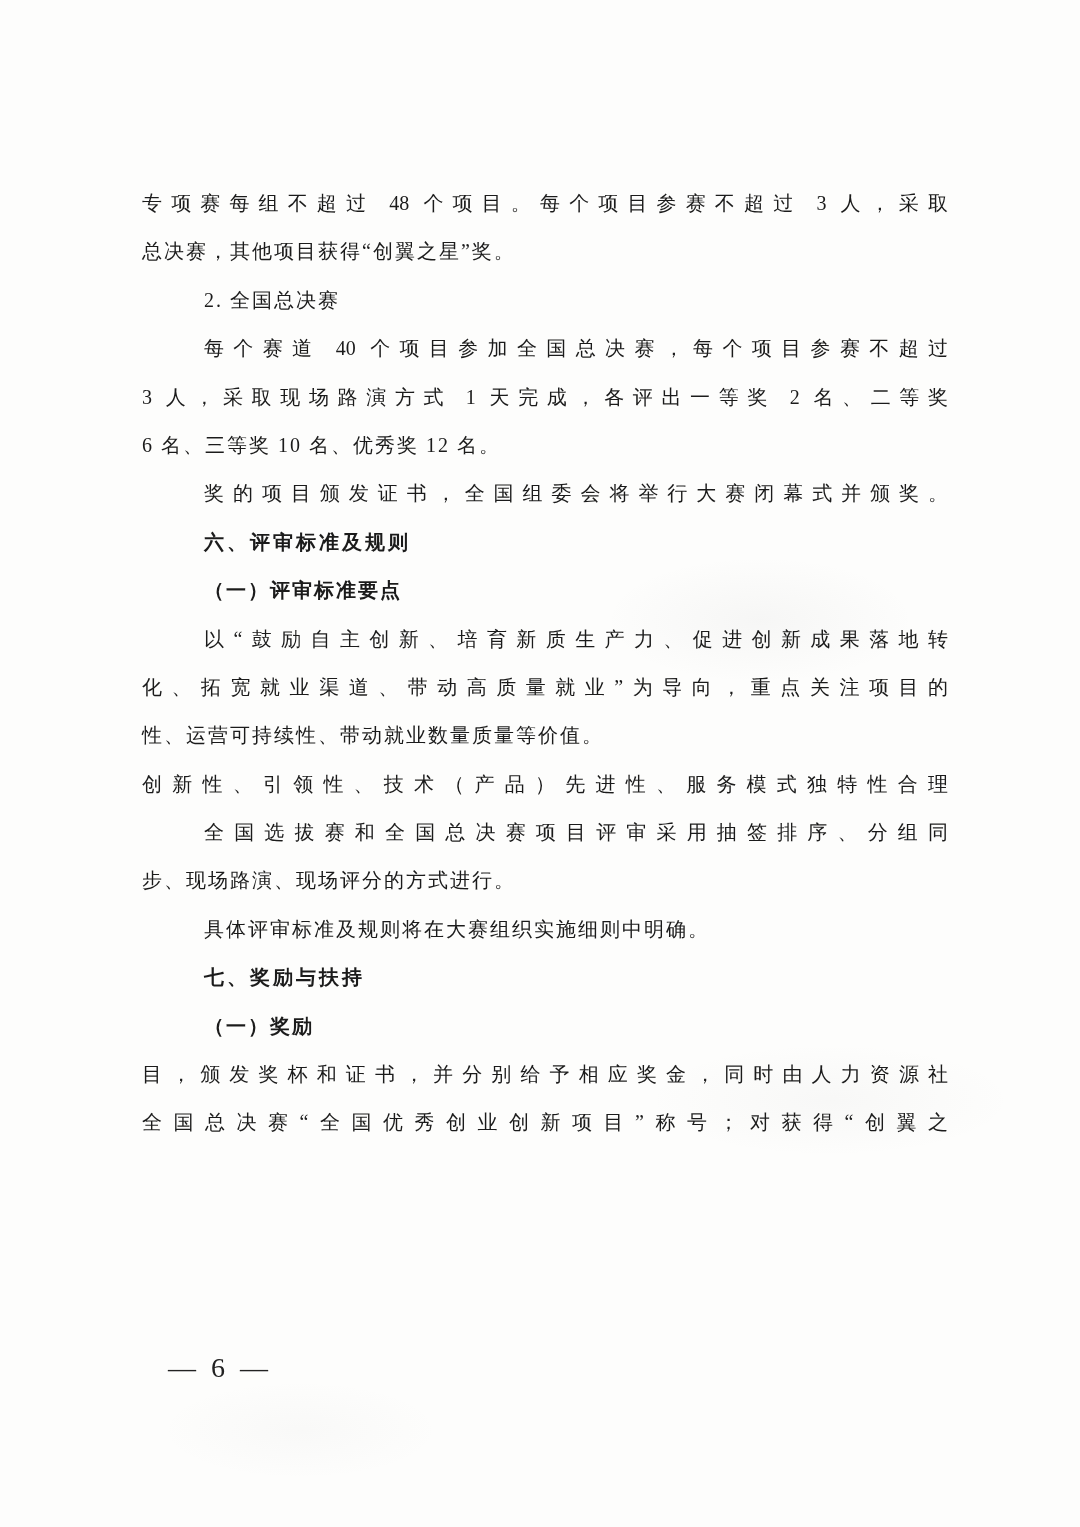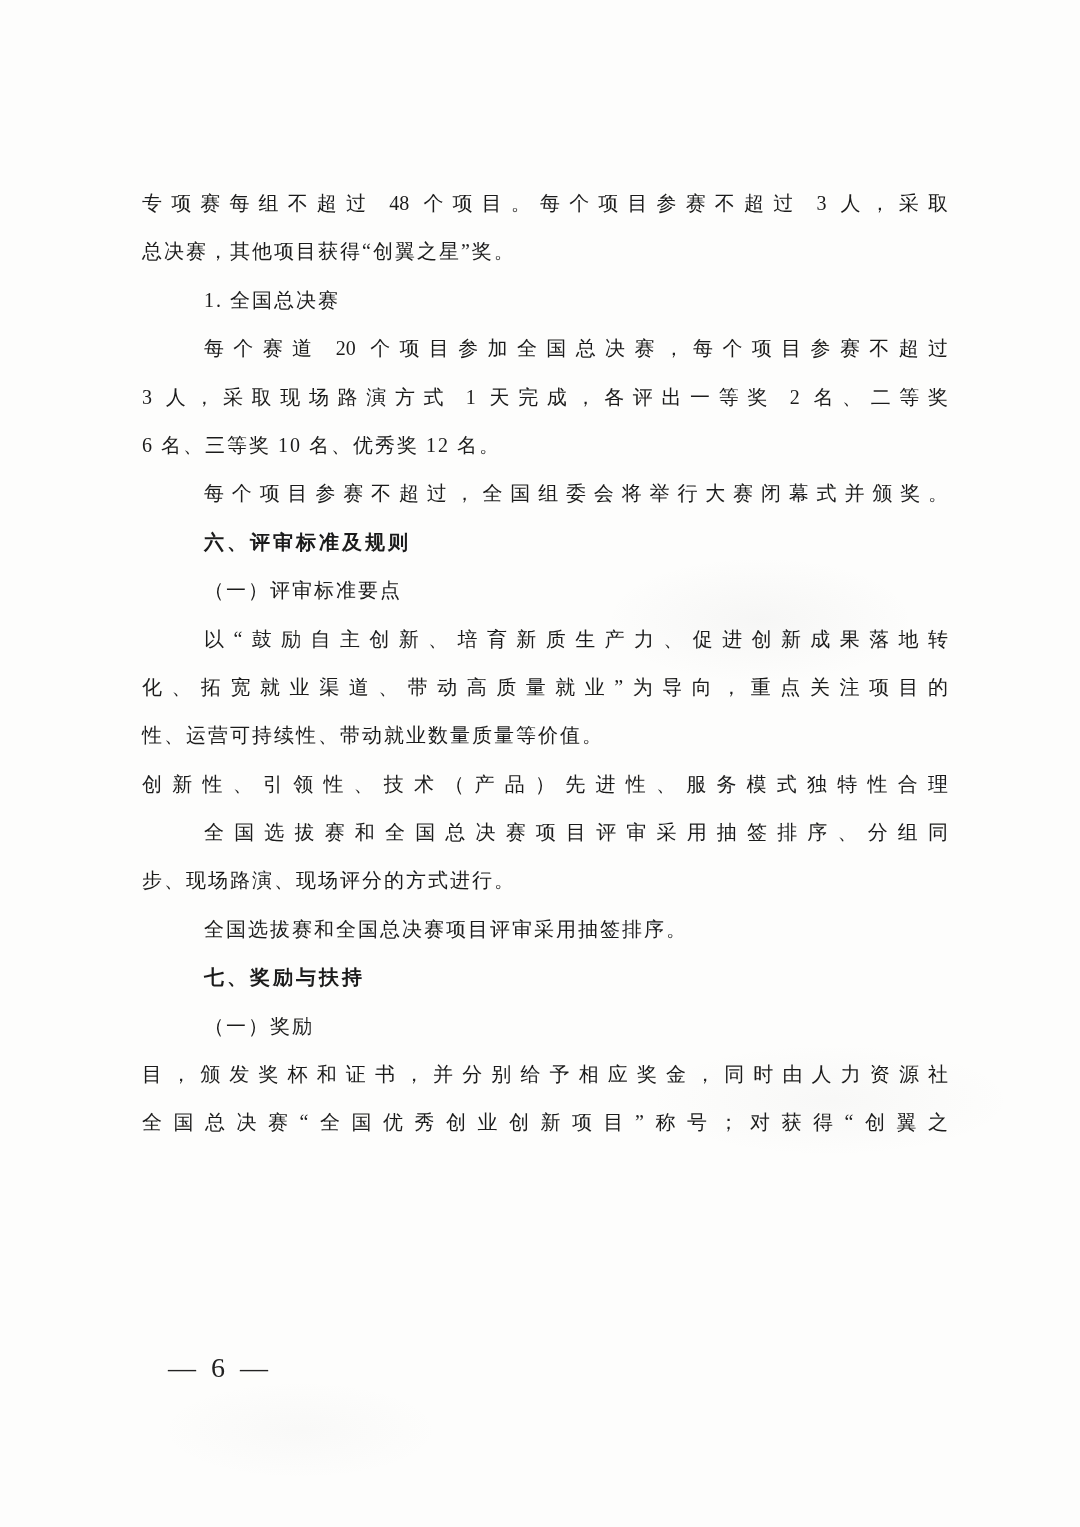--- a/index.html
+++ b/index.html
@@ -69,7 +69,7 @@
   <div class="content">
     <div class="line just">专项赛每组不超过 48 个项目。每个项目参赛不超过 3 人，采取</div>
     <div class="line">总决赛，其他项目获得“创翼之星”奖。</div>
-    <div class="line ind">1. 全国总决赛</div>
+    <div class="line ind">2. 全国总决赛</div>
     <div class="line just ind">每个赛道 20 个项目参加全国总决赛，每个项目参赛不超过</div>
     <div class="line just">3 人，采取现场路演方式 1 天完成，各评出一等奖 2 名、二等奖</div>
     <div class="line">6 名、三等奖 10 名、优秀奖 12 名。</div>

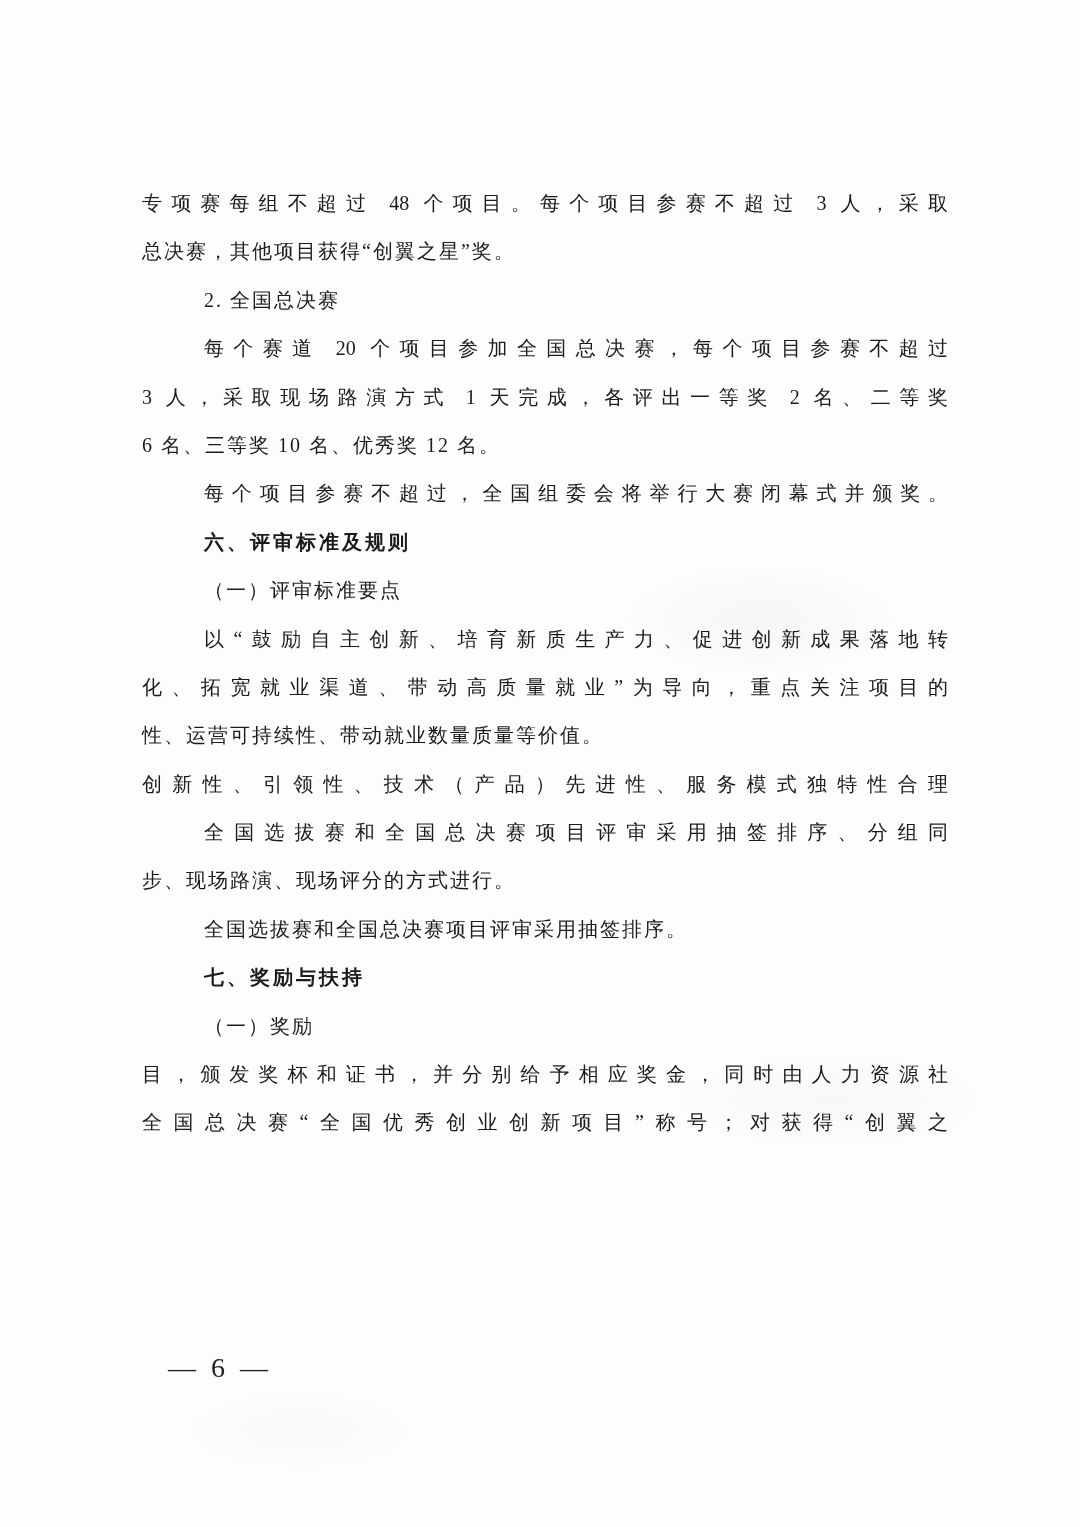--- a/index.html
+++ b/index.html
@@ -70,7 +70,7 @@
     <div class="line just">专项赛每组不超过 48 个项目。每个项目参赛不超过 3 人，采取</div>
     <div class="line">总决赛，其他项目获得“创翼之星”奖。</div>
     <div class="line ind">2. 全国总决赛</div>
-    <div class="line just ind">每个赛道 20 个项目参加全国总决赛，每个项目参赛不超过</div>
+    <div class="line just ind">每个赛道 40 个项目参加全国总决赛，每个项目参赛不超过</div>
     <div class="line just">3 人，采取现场路演方式 1 天完成，各评出一等奖 2 名、二等奖</div>
     <div class="line">6 名、三等奖 10 名、优秀奖 12 名。</div>
     <div class="line just ind">每个项目参赛不超过，全国组委会将举行大赛闭幕式并颁奖。</div>

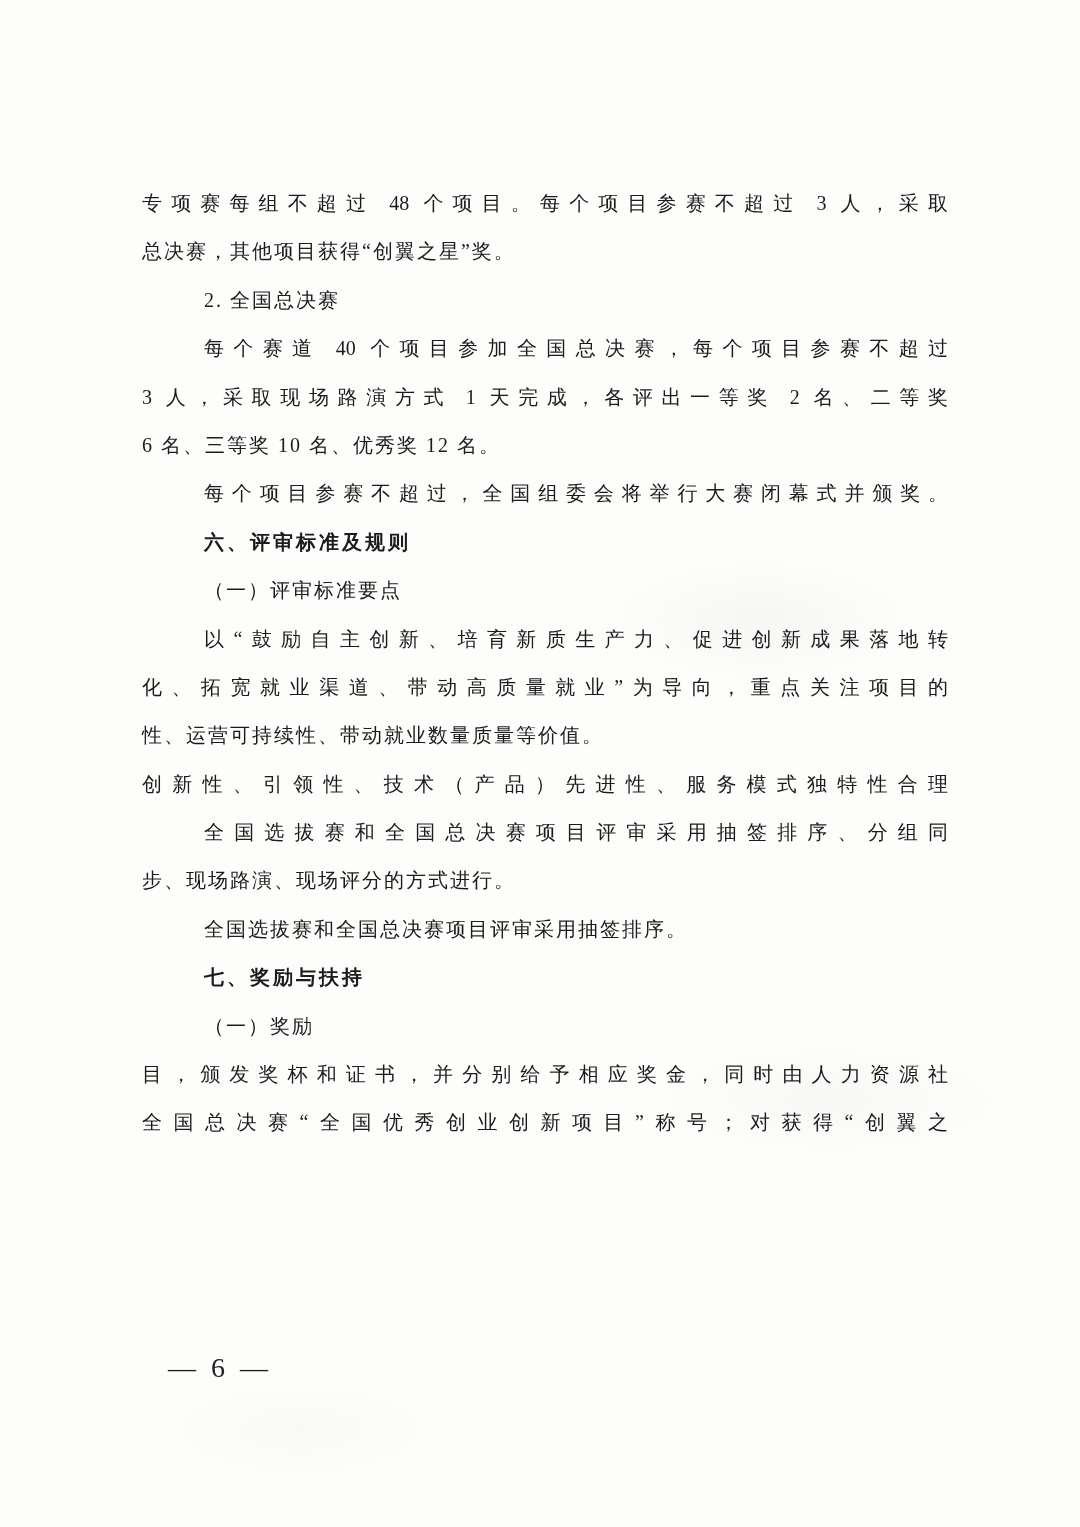--- a/index.html
+++ b/index.html
@@ -73,7 +73,7 @@
     <div class="line just ind">每个赛道 40 个项目参加全国总决赛，每个项目参赛不超过</div>
     <div class="line just">3 人，采取现场路演方式 1 天完成，各评出一等奖 2 名、二等奖</div>
     <div class="line">6 名、三等奖 10 名、优秀奖 12 名。</div>
-    <div class="line just ind">每个项目参赛不超过，全国组委会将举行大赛闭幕式并颁奖。</div>
+    <div class="line just ind">奖的项目颁发证书，全国组委会将举行大赛闭幕式并颁奖。</div>
     <div class="line ind h1">六、评审标准及规则</div>
     <div class="line ind h2">（一）评审标准要点</div>
     <div class="line just ind">以“鼓励自主创新、培育新质生产力、促进创新成果落地转</div>

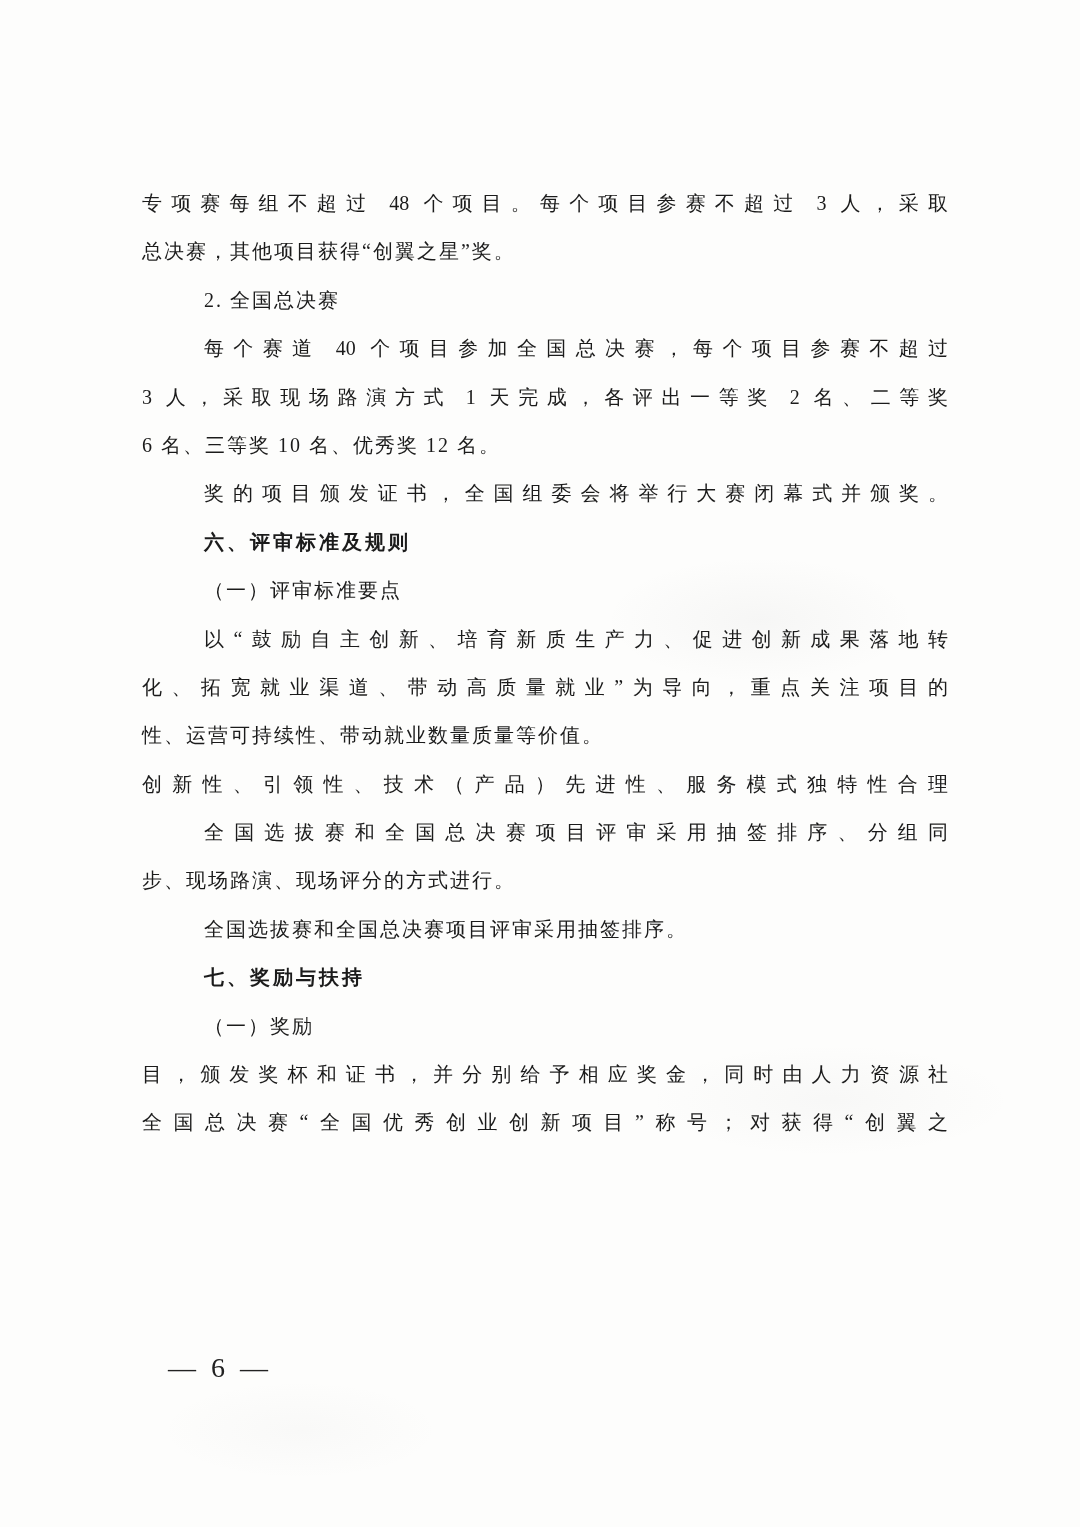--- a/index.html
+++ b/index.html
@@ -49,7 +49,7 @@
     font-weight: bold;
     letter-spacing: 3px;
   }
-  .h2 { font-weight: normal; letter-spacing: 2px; }
+  .h2 { font-weight: bold; letter-spacing: 2px; }
   .footer {
     position: absolute;
     left: 168px;

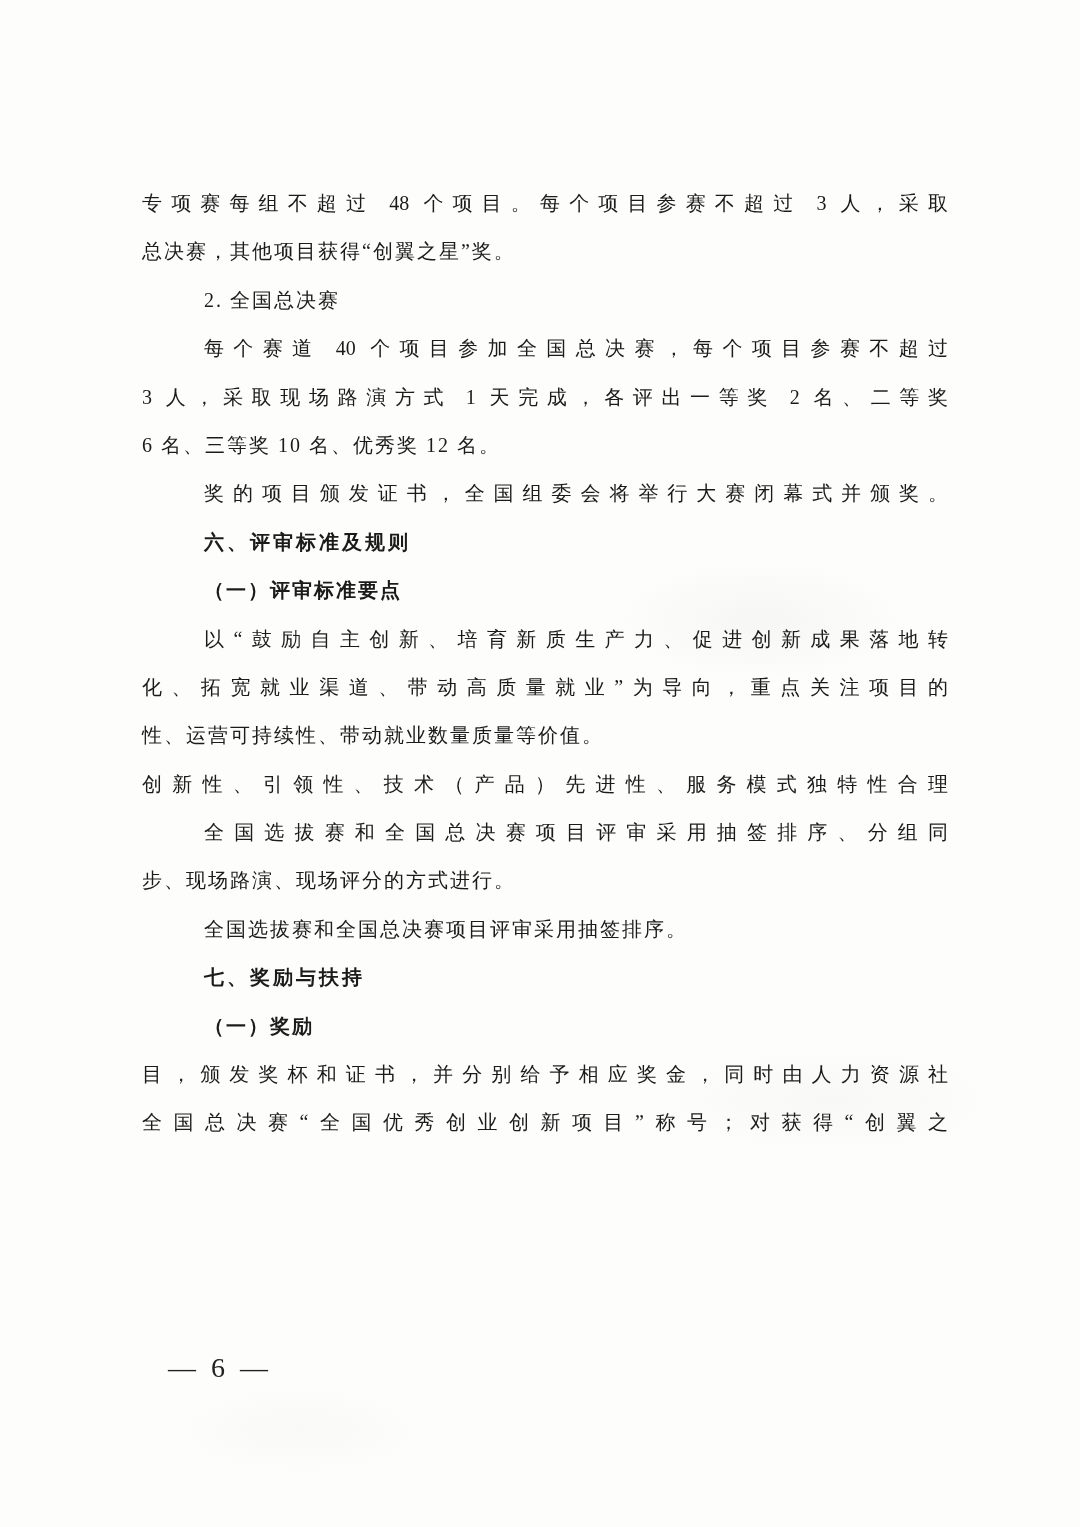--- a/index.html
+++ b/index.html
@@ -82,7 +82,7 @@
     <div class="line just">创新性、引领性、技术（产品）先进性、服务模式独特性合理</div>
     <div class="line just ind">全国选拔赛和全国总决赛项目评审采用抽签排序、分组同</div>
     <div class="line">步、现场路演、现场评分的方式进行。</div>
-    <div class="line ind">全国选拔赛和全国总决赛项目评审采用抽签排序。</div>
+    <div class="line ind">具体评审标准及规则将在大赛组织实施细则中明确。</div>
     <div class="line ind h1">七、奖励与扶持</div>
     <div class="line ind h2">（一）奖励</div>
     <div class="line just">目，颁发奖杯和证书，并分别给予相应奖金，同时由人力资源社</div>

